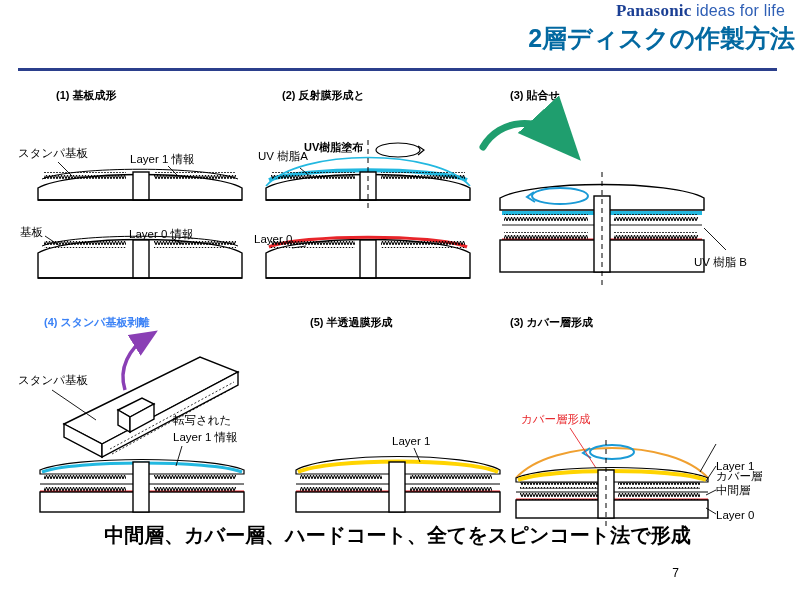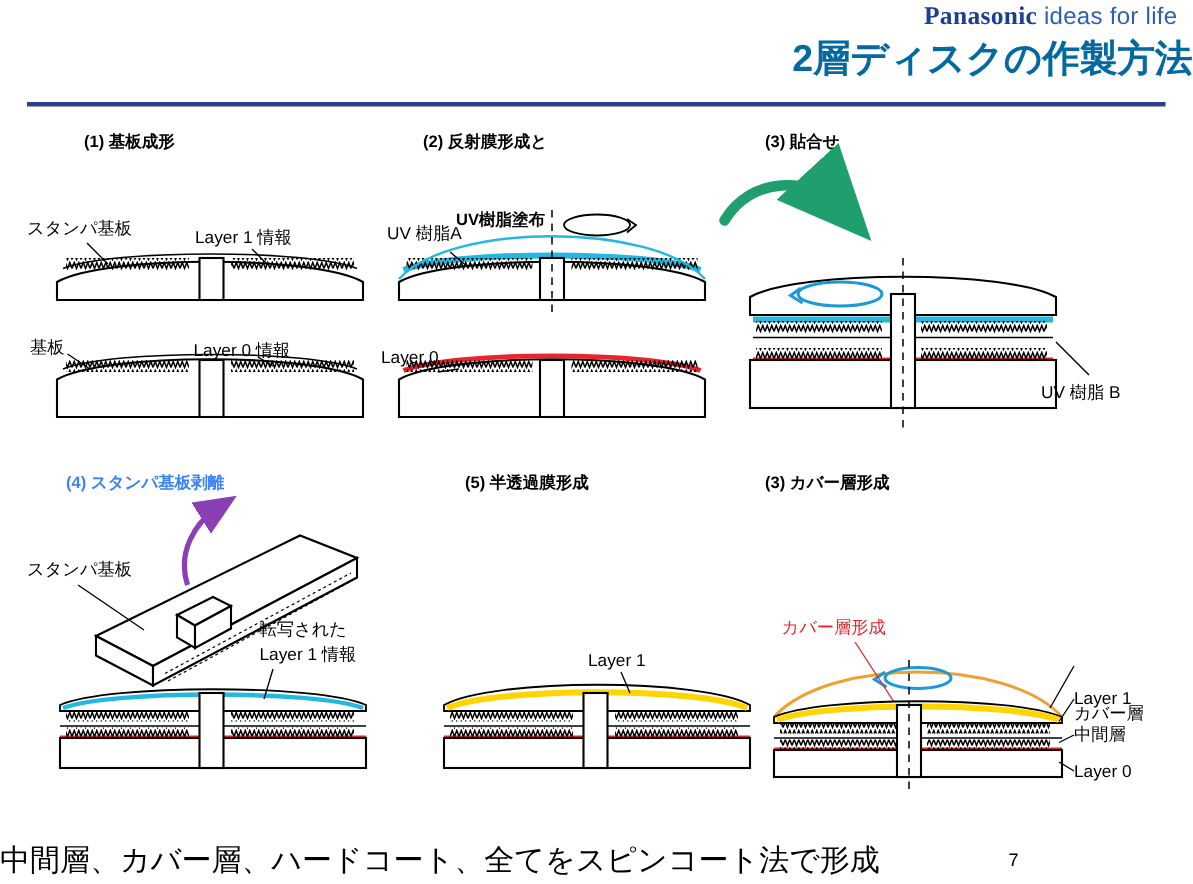--- a/index.html
+++ b/index.html
@@ -75,10 +75,11 @@
   .step.purple { color: #3b82f6; }
   .bottom-msg {
     position: absolute;
-    left: 0; top: 560px;
+    left: 0; top: 522px;
     width: 795px;
+    text-align: center;
     font-size: 20px;
-    font-weight: normal;
+    font-weight: bold;
   }
   .pagenum {
     position: absolute;

